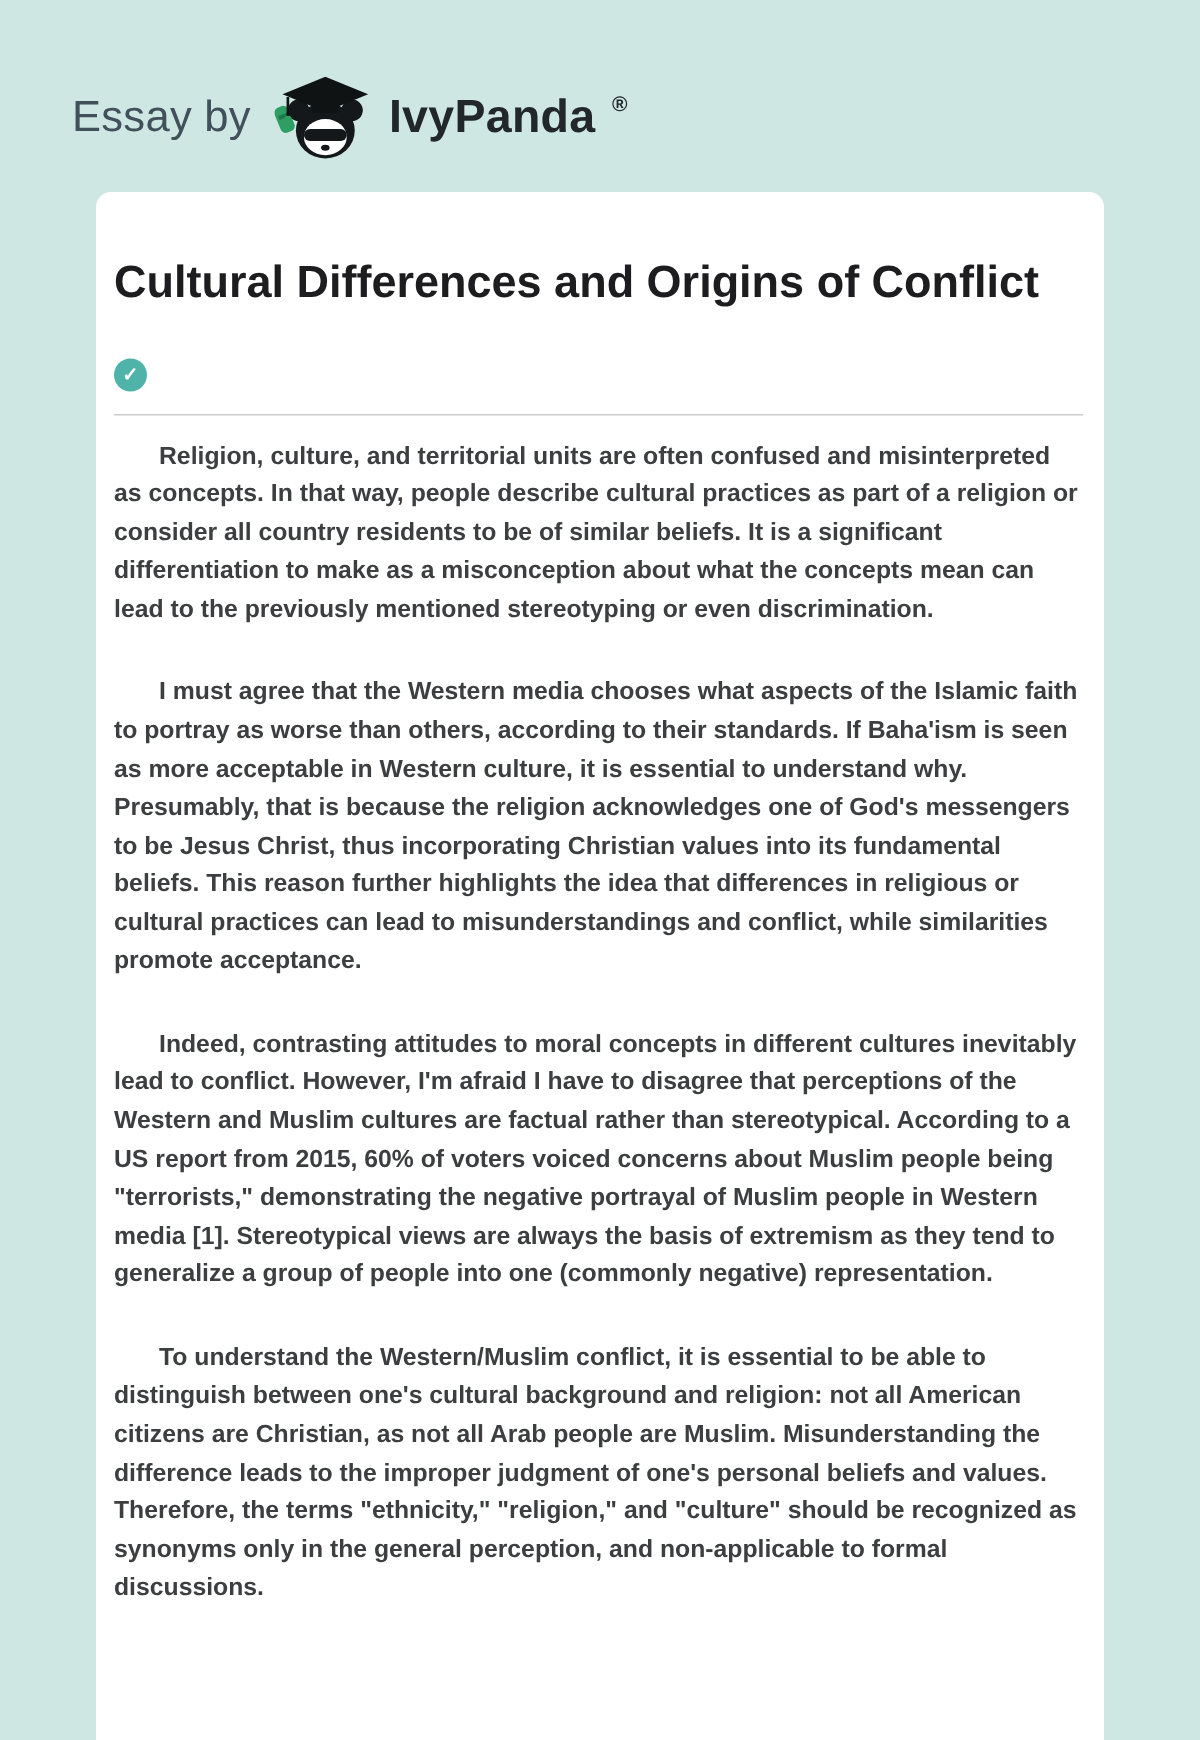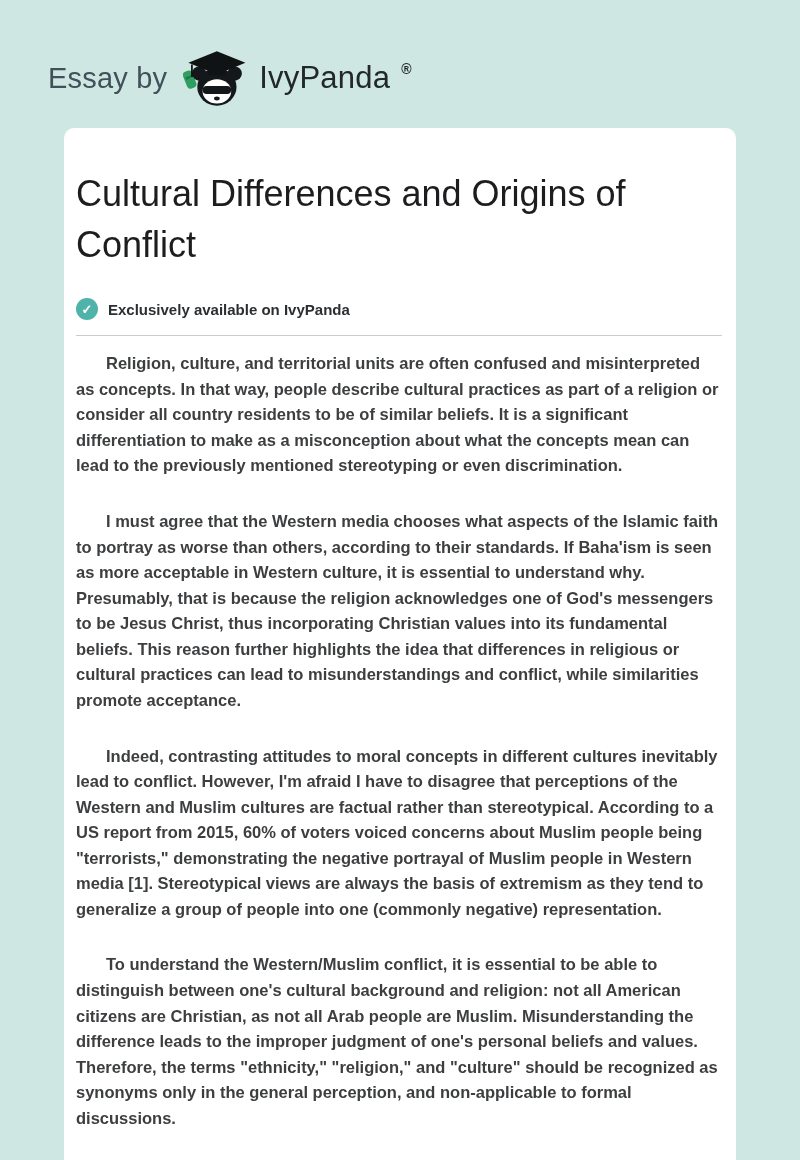--- a/index.html
+++ b/index.html
@@ -41,7 +41,7 @@
   .brand-logo svg { display: block; }
   .brand-name {
     font-size: 31px;
-    font-weight: 400;
+    font-weight: 700;
     color: #22272b;
     letter-spacing: 0.2px;
   }

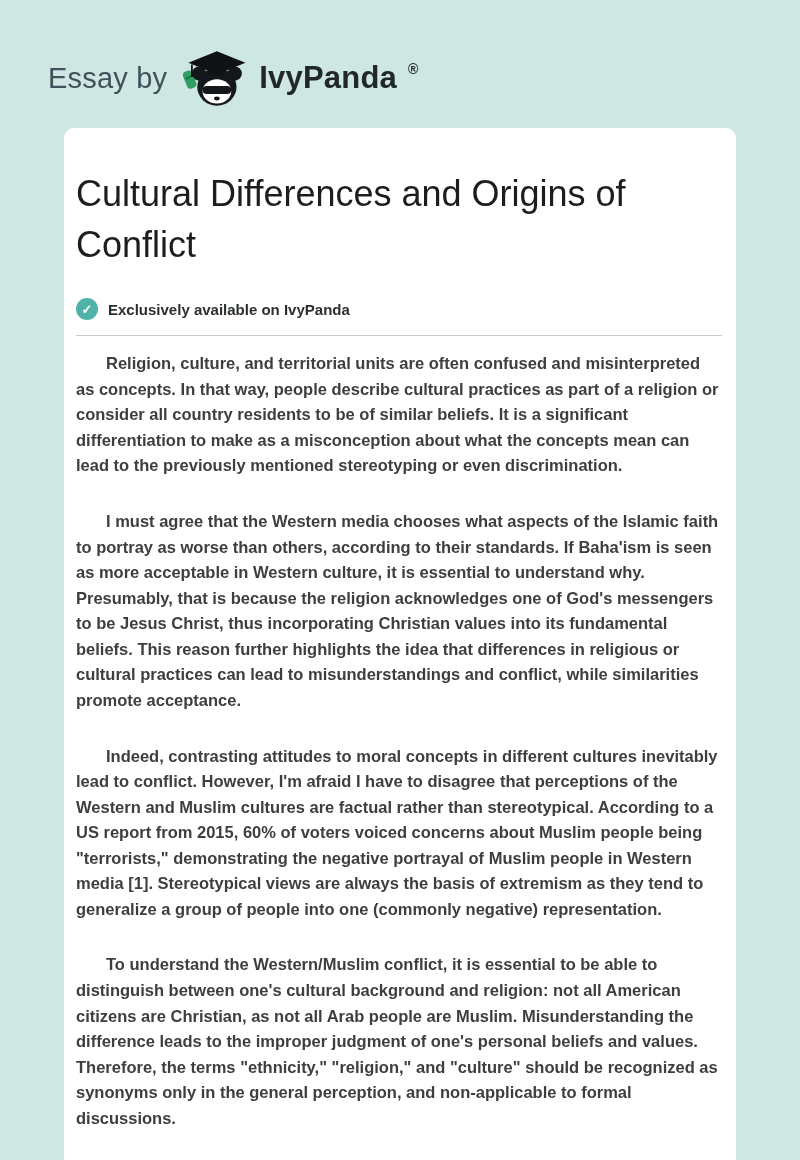--- a/index.html
+++ b/index.html
@@ -65,9 +65,9 @@
   }
 
   .article-title {
-    font-size: 36px;
+    font-size: 30px;
     line-height: 1.42;
-    font-weight: 400;
+    font-weight: 700;
     color: #1d1d1f;
     max-width: 660px;
   }

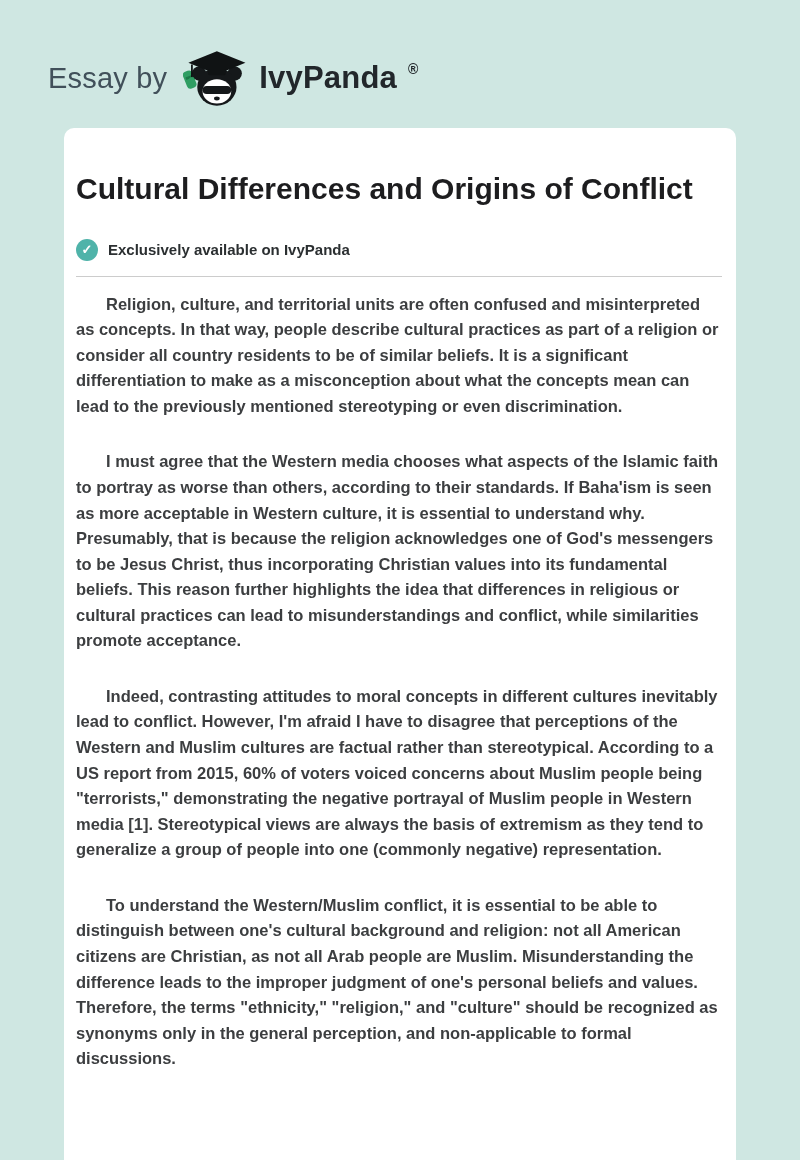--- a/index.html
+++ b/index.html
@@ -160,7 +160,6 @@
 
     <div class="badge-row">
       <span class="check-badge">✓</span>
-      <span class="badge-label">Exclusively available on IvyPanda</span>
     </div>
 
     <hr class="divider">

